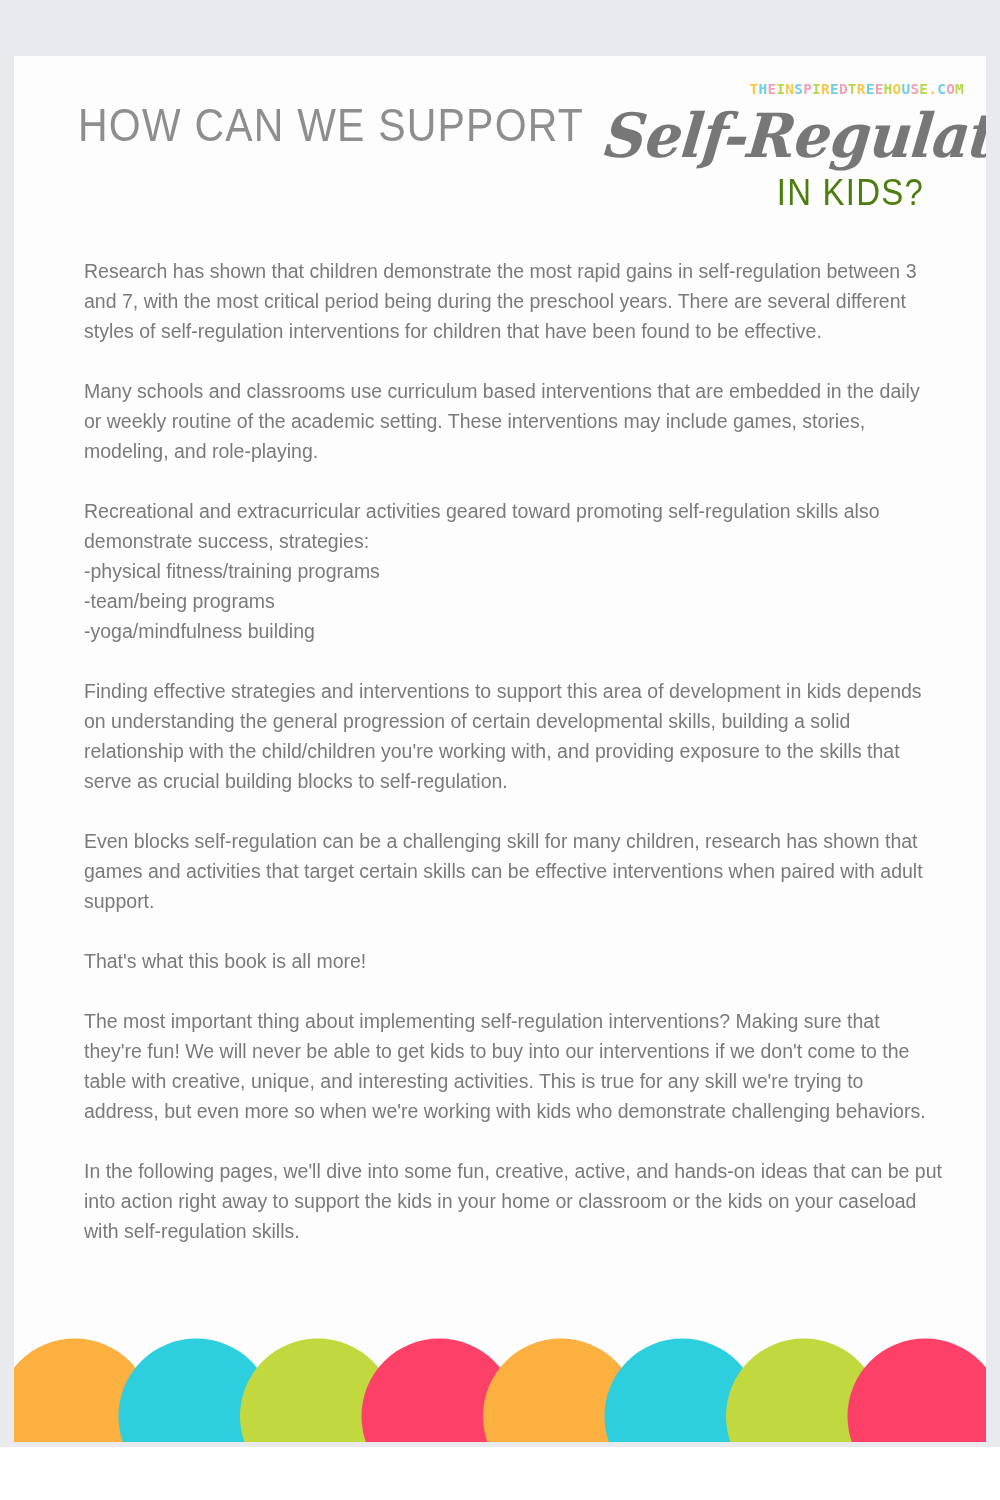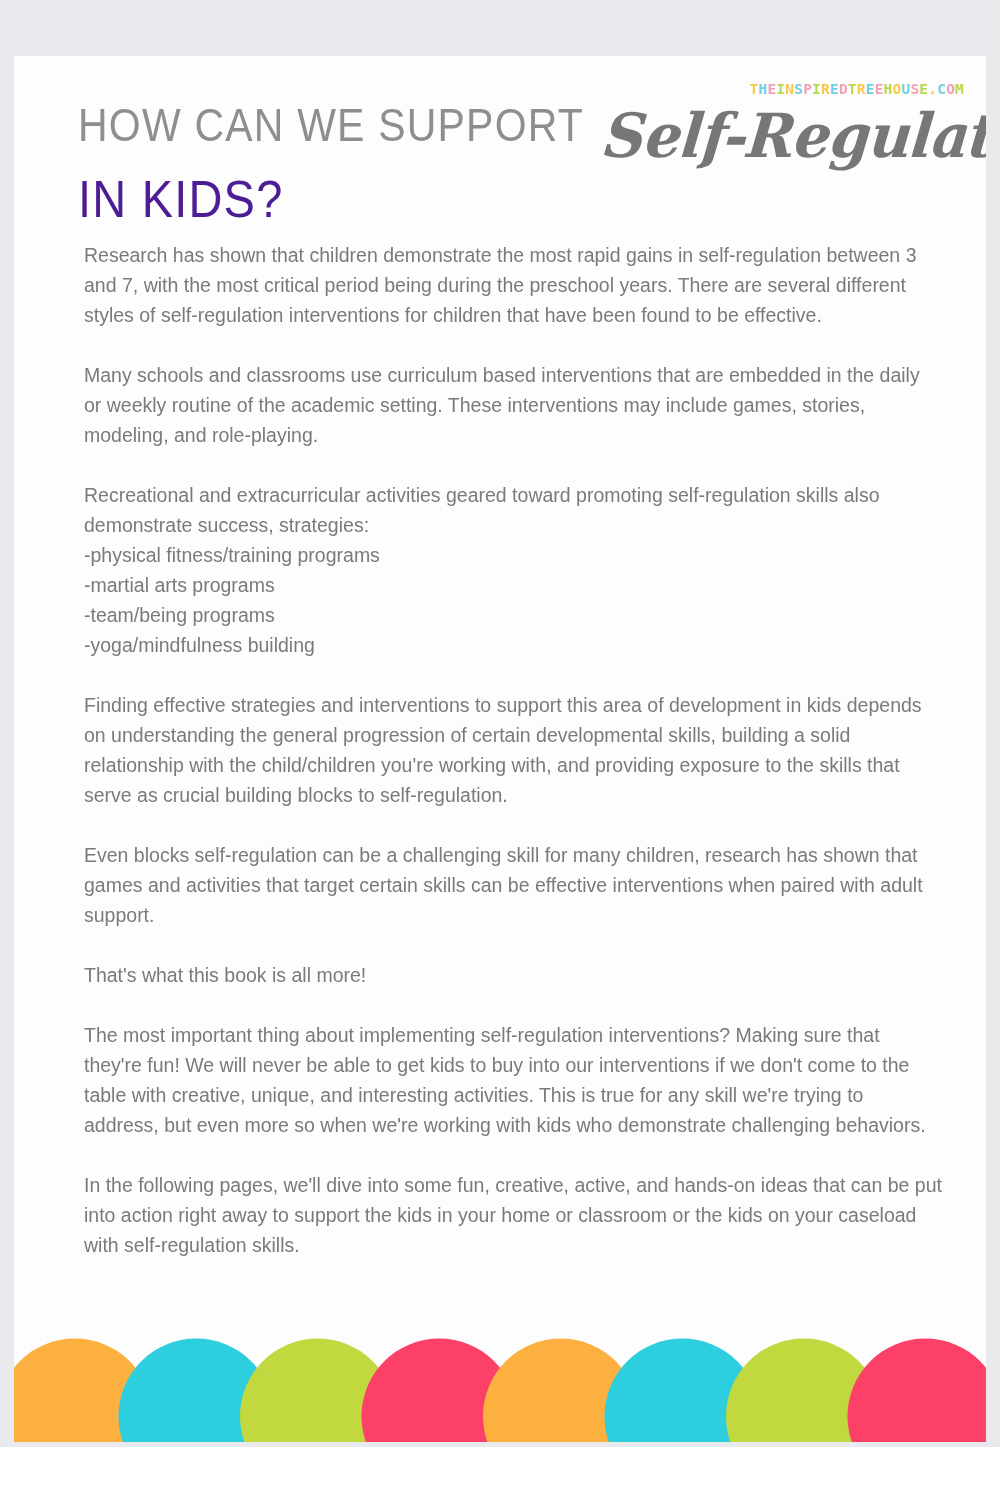--- a/index.html
+++ b/index.html
@@ -93,12 +93,12 @@
   }
   .head-line2 {
     margin-top: 12px;
-    text-align: left;
+    text-align: right;
     font-family: "Liberation Sans", sans-serif;
-    font-size: 47px;
+    font-size: 33px;
     font-weight: 300;
     letter-spacing: 1.2px;
-    color: #4c1d95;
+    color: #4d7c0f;
     line-height: 1;
   }
   .head-line2 span {

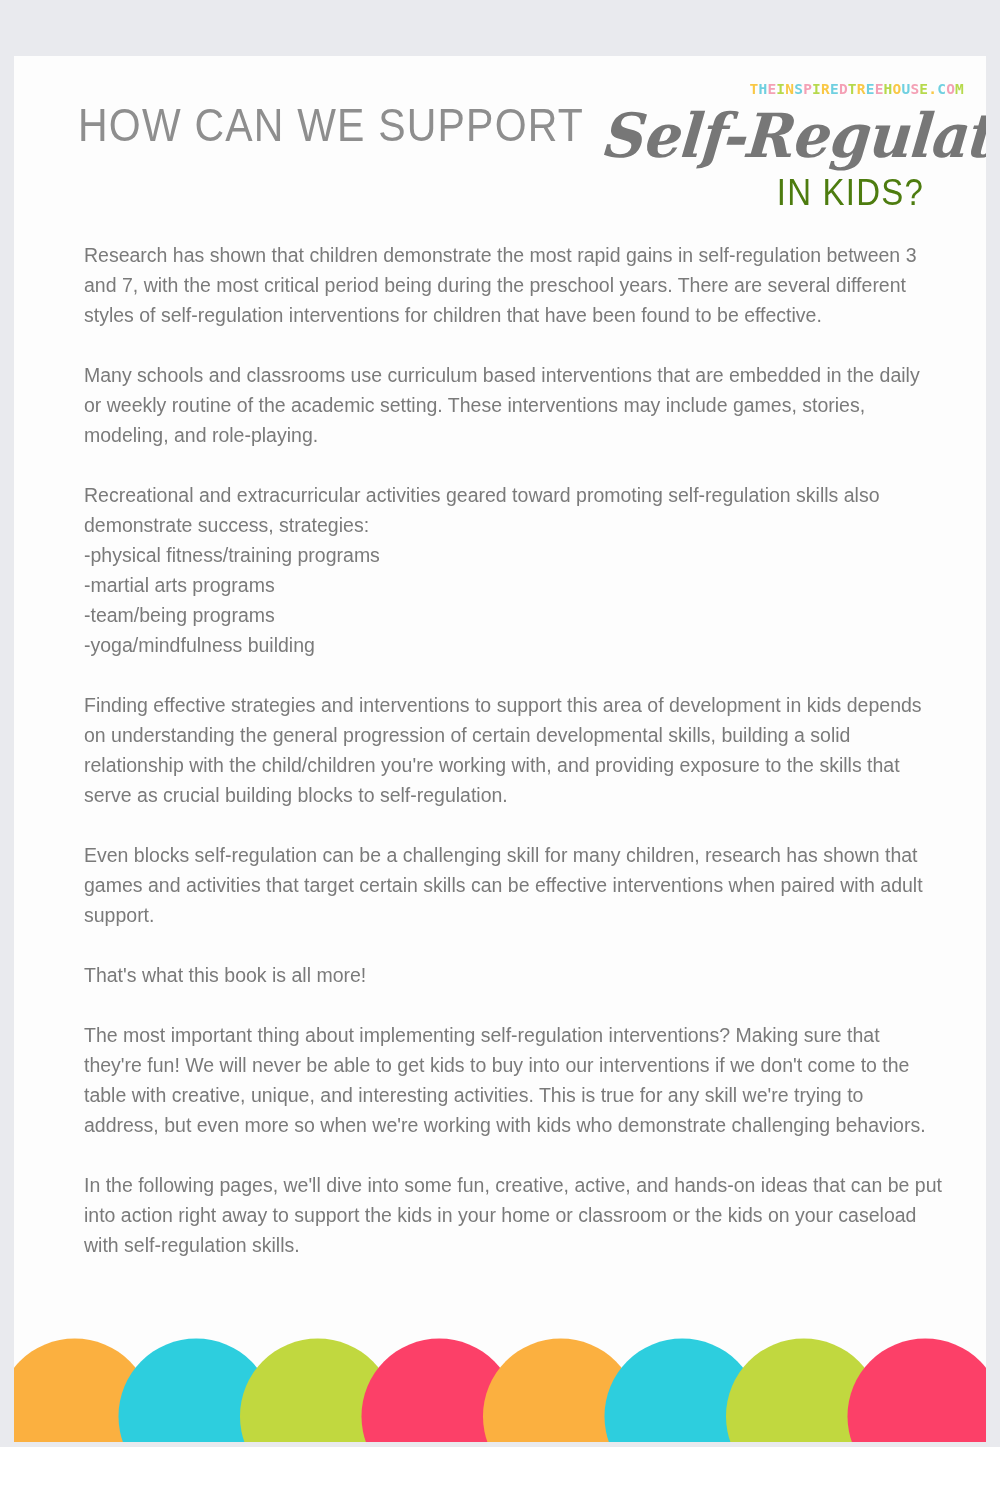--- a/index.html
+++ b/index.html
@@ -111,7 +111,7 @@
   .body-copy {
     position: absolute;
     left: 70px;
-    top: 184px;
+    top: 200px;
     width: 858px;
     color: #7a7a7a;
     font-family: "Liberation Sans", sans-serif;

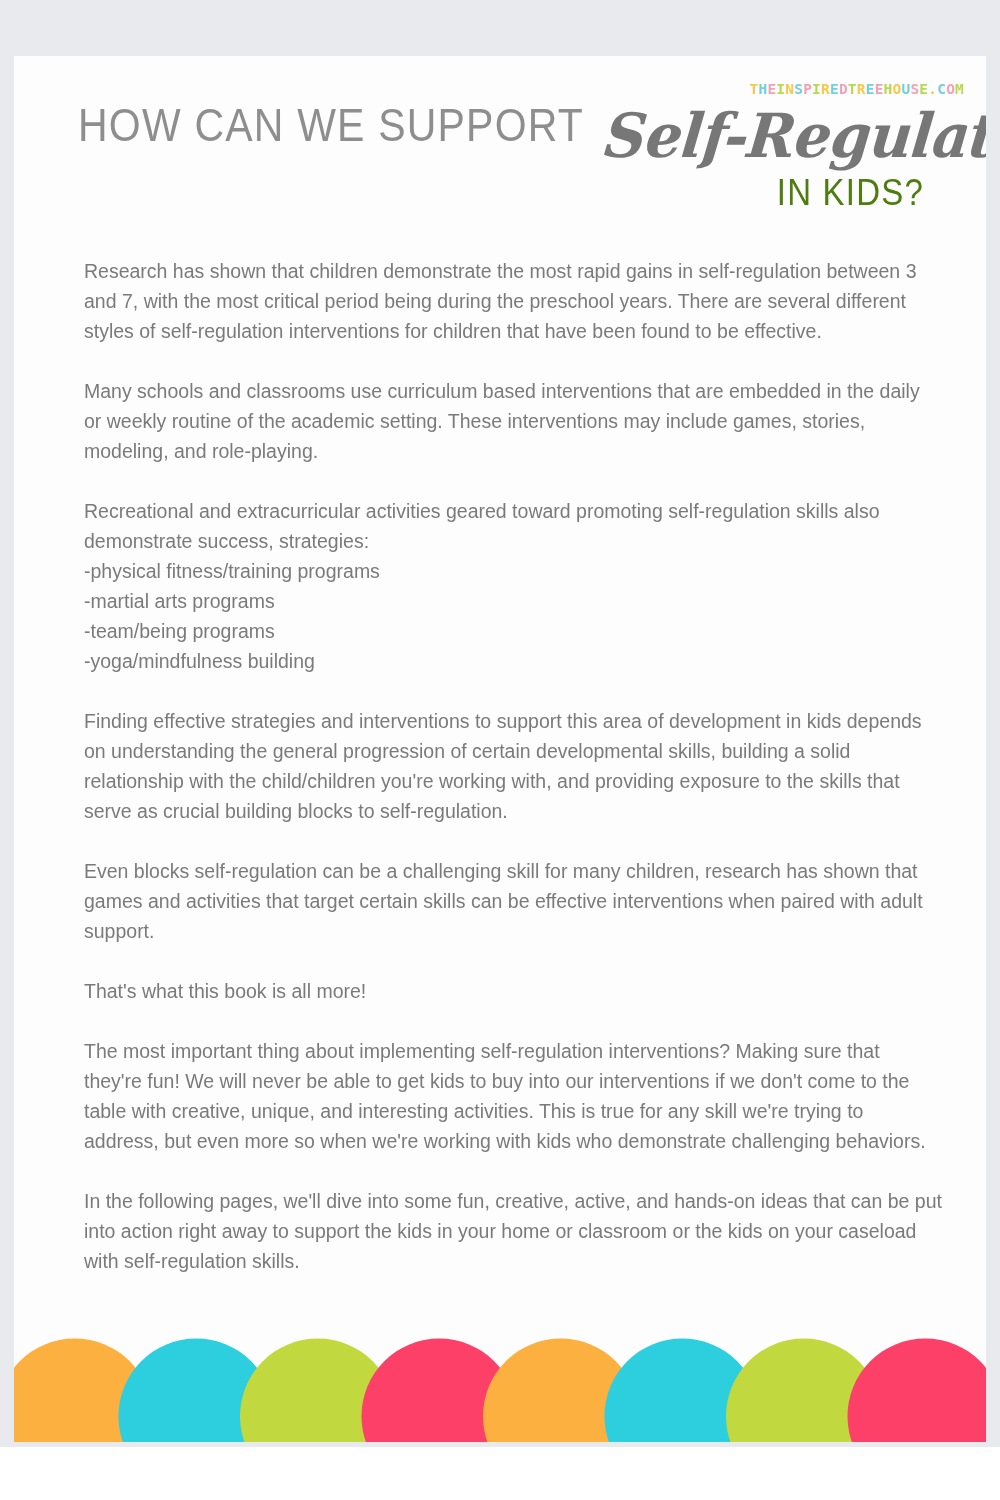--- a/index.html
+++ b/index.html
@@ -160,7 +160,6 @@
       <p class="para tight">Recreational and extracurricular activities geared toward promoting self-regulation skills also demonstrate success, strategies:</p>
       <div class="bullets">
         <p class="bullet-line">-physical fitness/training programs</p>
-        <p class="bullet-line">-martial arts programs</p>
         <p class="bullet-line">-team/being programs</p>
         <p class="bullet-line">-yoga/mindfulness building</p>
       </div>

